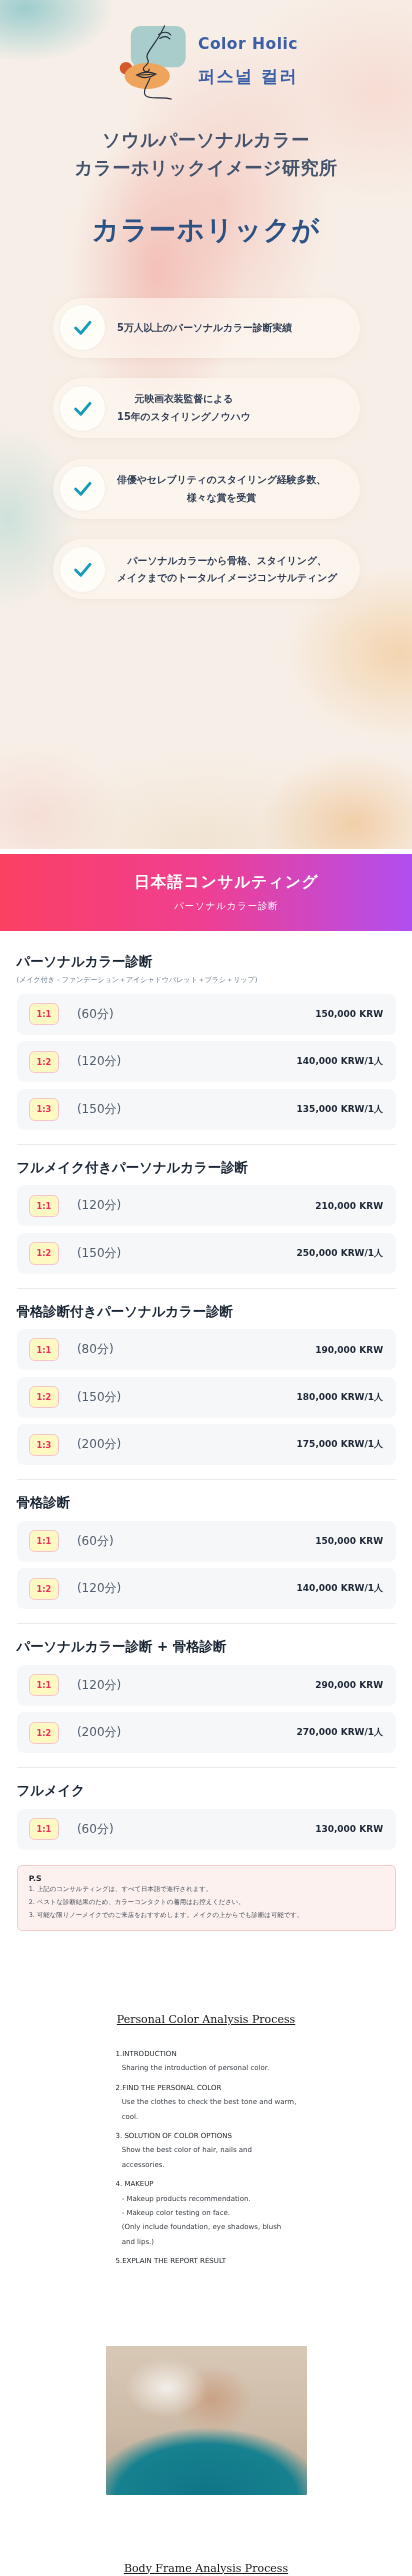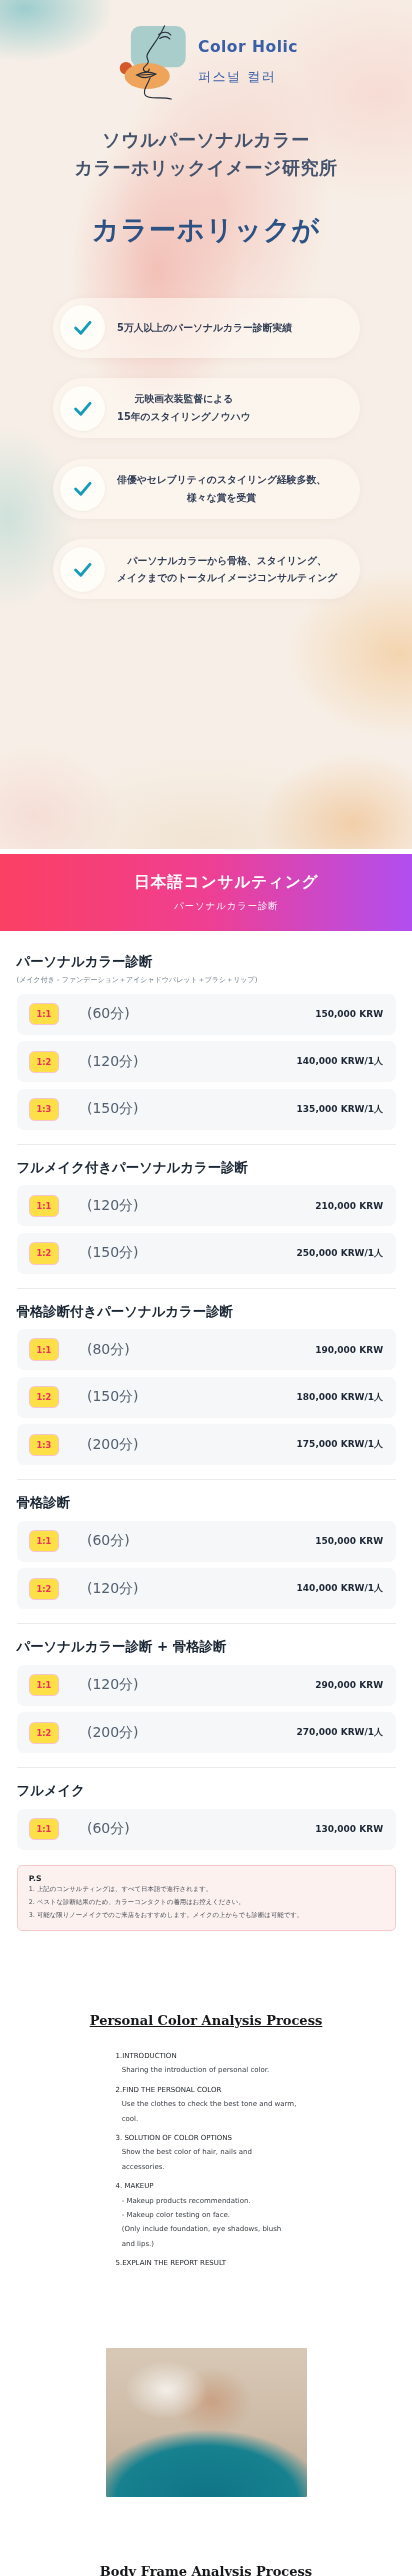--- a/index.html
+++ b/index.html
@@ -29,7 +29,7 @@
   .logo-mark{ width:77px; height:77px; }
   .logo-texts{ text-align:left; }
   .logo-name{ font-size:15.5px; font-weight:700; color:#3a5fa7; letter-spacing:0.5px; }
-  .logo-kr{ font-size:13px; font-weight:400; color:#3a5fa7; letter-spacing:1.5px; margin-top:12px; }
+  .logo-kr{ font-size:17px; font-weight:700; color:#3a5fa7; letter-spacing:1.5px; margin-top:12px; }
   .hero-title{ margin-top:26px; font-size:18px; font-weight:700; color:#44536b; line-height:1.55; letter-spacing:0.5px;}
   .hero-intro{ margin-top:17.5px; font-size:9.8px; font-weight:700; color:#3d4a5f; line-height:1.85; }
   .hero-reason{ margin-top:26px; font-size:27px; font-weight:800; color:#2c5284; line-height:1.62; letter-spacing:1px;}

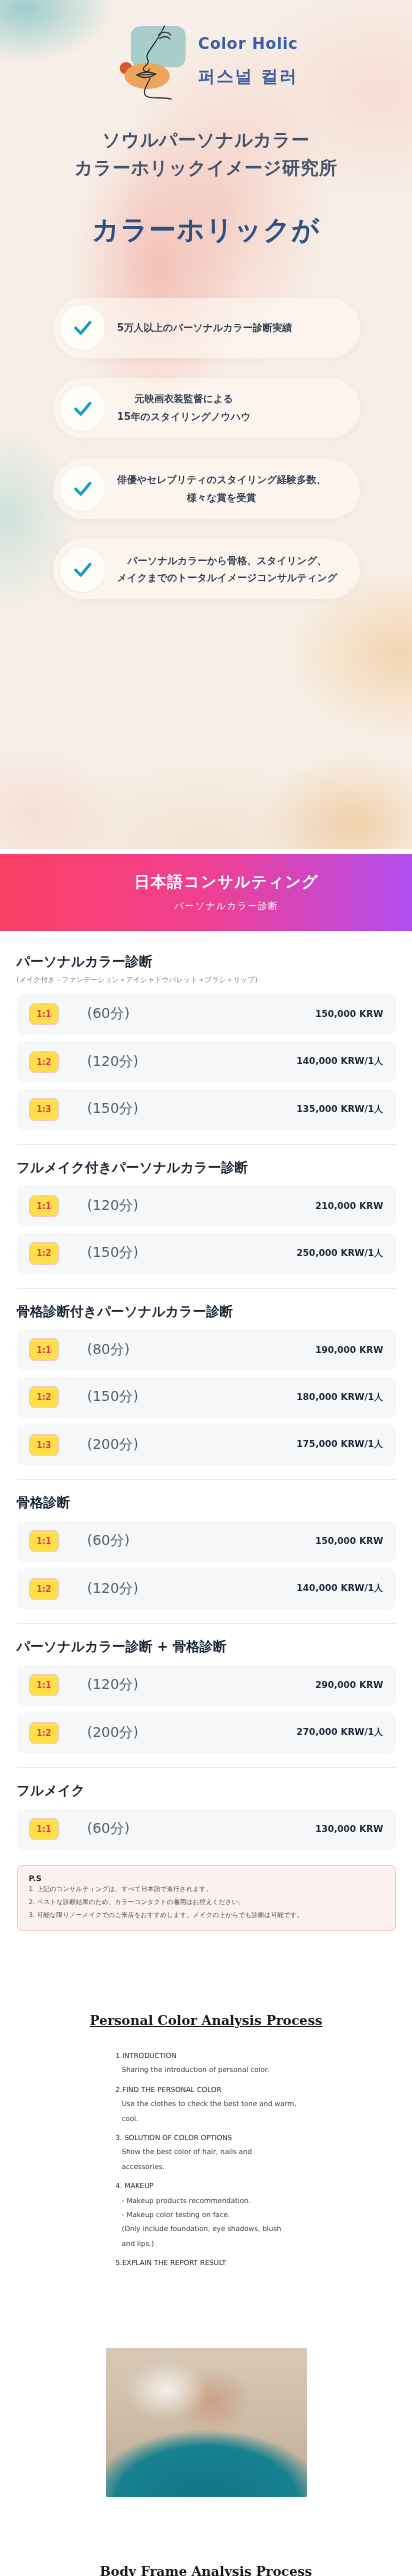--- a/index.html
+++ b/index.html
@@ -69,7 +69,7 @@
     padding:0 12.4px; margin-bottom:6.7px;
   }
   .badge{
-    background:#fde047; border:0.8px solid #f7c3cd; border-radius:5.7px;
+    background:#fef9c3; border:0.8px solid #f7c3cd; border-radius:5.7px;
     color:#ee2d5c; font-weight:700; font-size:8.2px; padding:5.2px 6.7px;
   }
   .duration{ margin-left:28px; color:#53606f; font-size:14px; }

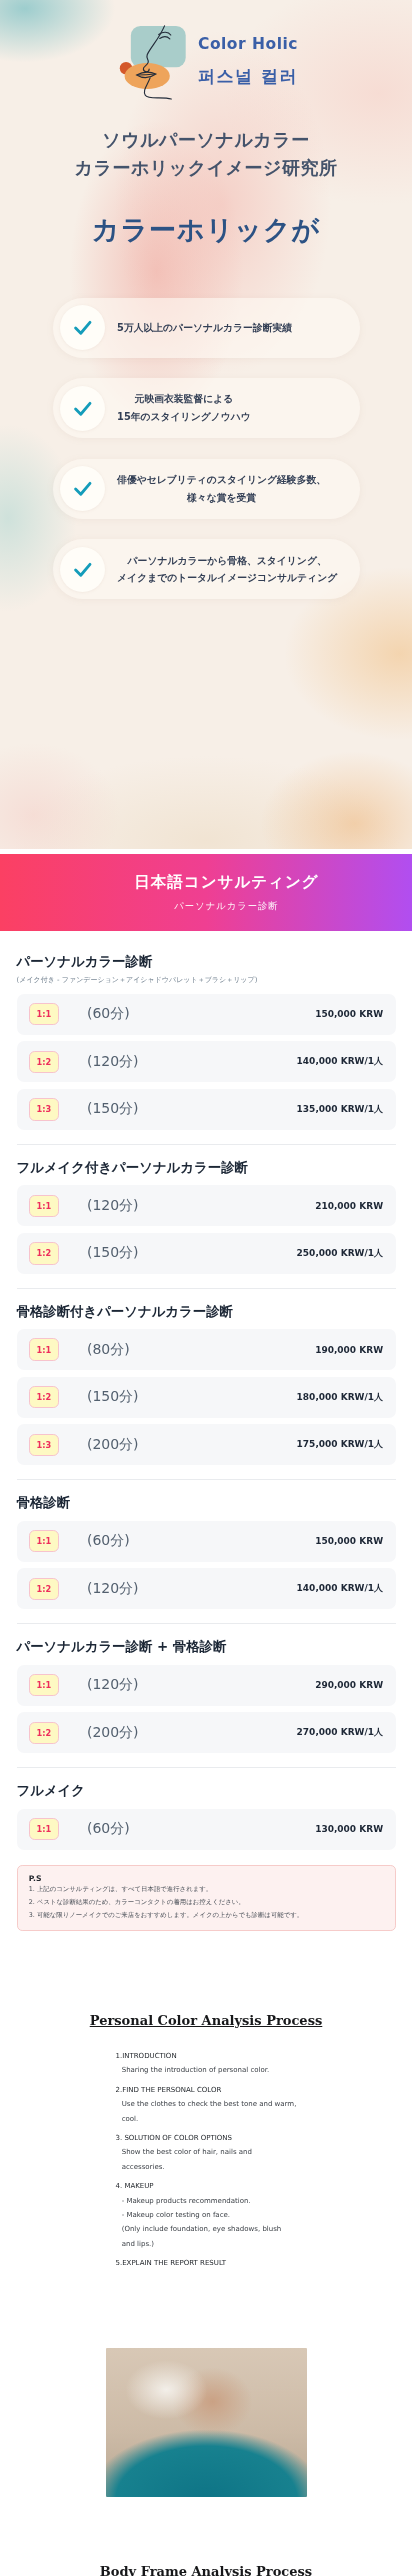--- a/index.html
+++ b/index.html
@@ -72,7 +72,7 @@
     background:#fef9c3; border:0.8px solid #f7c3cd; border-radius:5.7px;
     color:#ee2d5c; font-weight:700; font-size:8.2px; padding:5.2px 6.7px;
   }
-  .duration{ margin-left:28px; color:#53606f; font-size:14px; }
+  .duration{ margin-left:18px; color:#53606f; font-size:12px; }
   .price{ margin-left:auto; color:#1d2736; font-weight:700; font-size:9px; }
   .tdiv{ border:none; border-top:0.5px solid #e9ebee; margin:14px 0; }
   .ps-box{

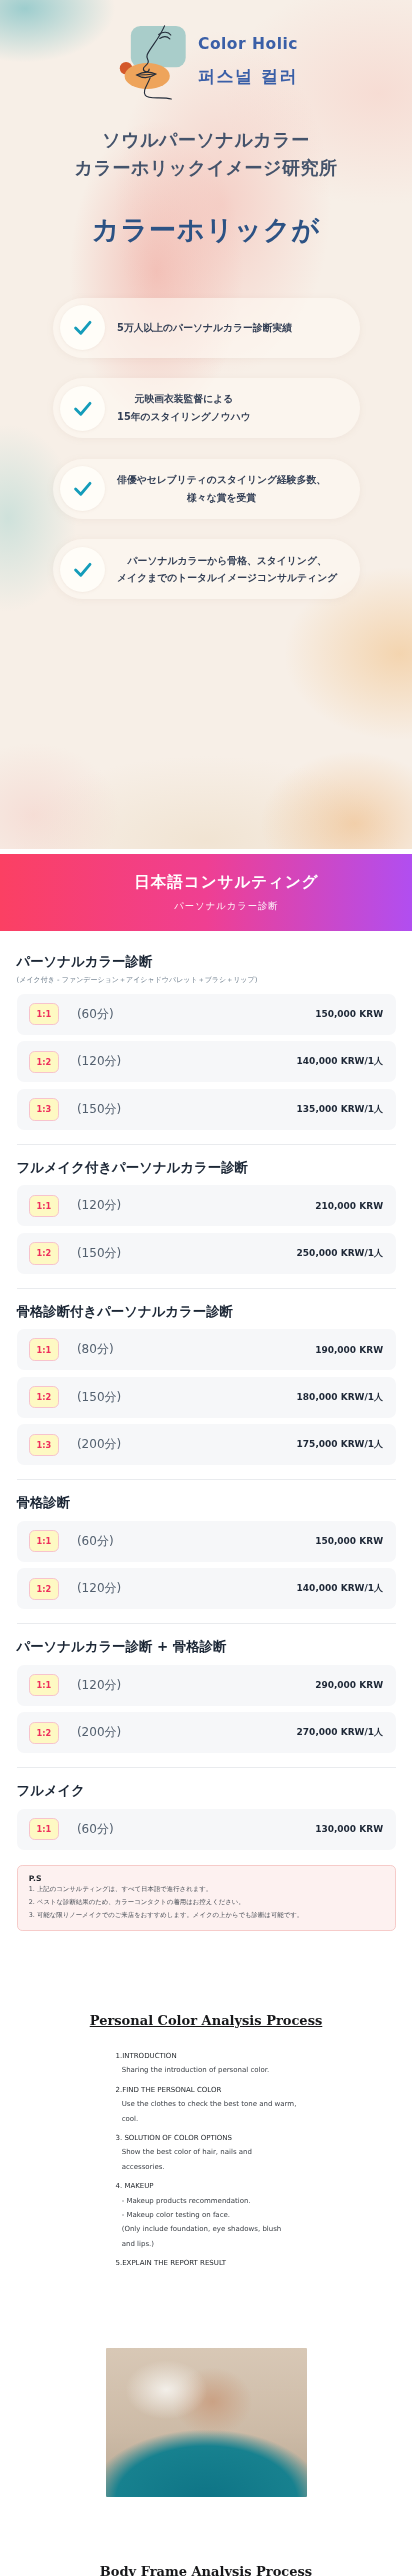--- a/index.html
+++ b/index.html
@@ -86,7 +86,7 @@
   .process{ text-align:center; background:#fff; }
   .process-title{
     font-family:"DejaVu Serif","Liberation Serif",serif;
-    font-size:13px; font-weight:700; text-decoration:underline; color:#17181a;margin-top:44px;
+    font-size:11px; font-weight:400; text-decoration:underline; color:#17181a;margin-top:44px;
   }
   .process-body{
     display:inline-block; text-align:left; width:181px;

